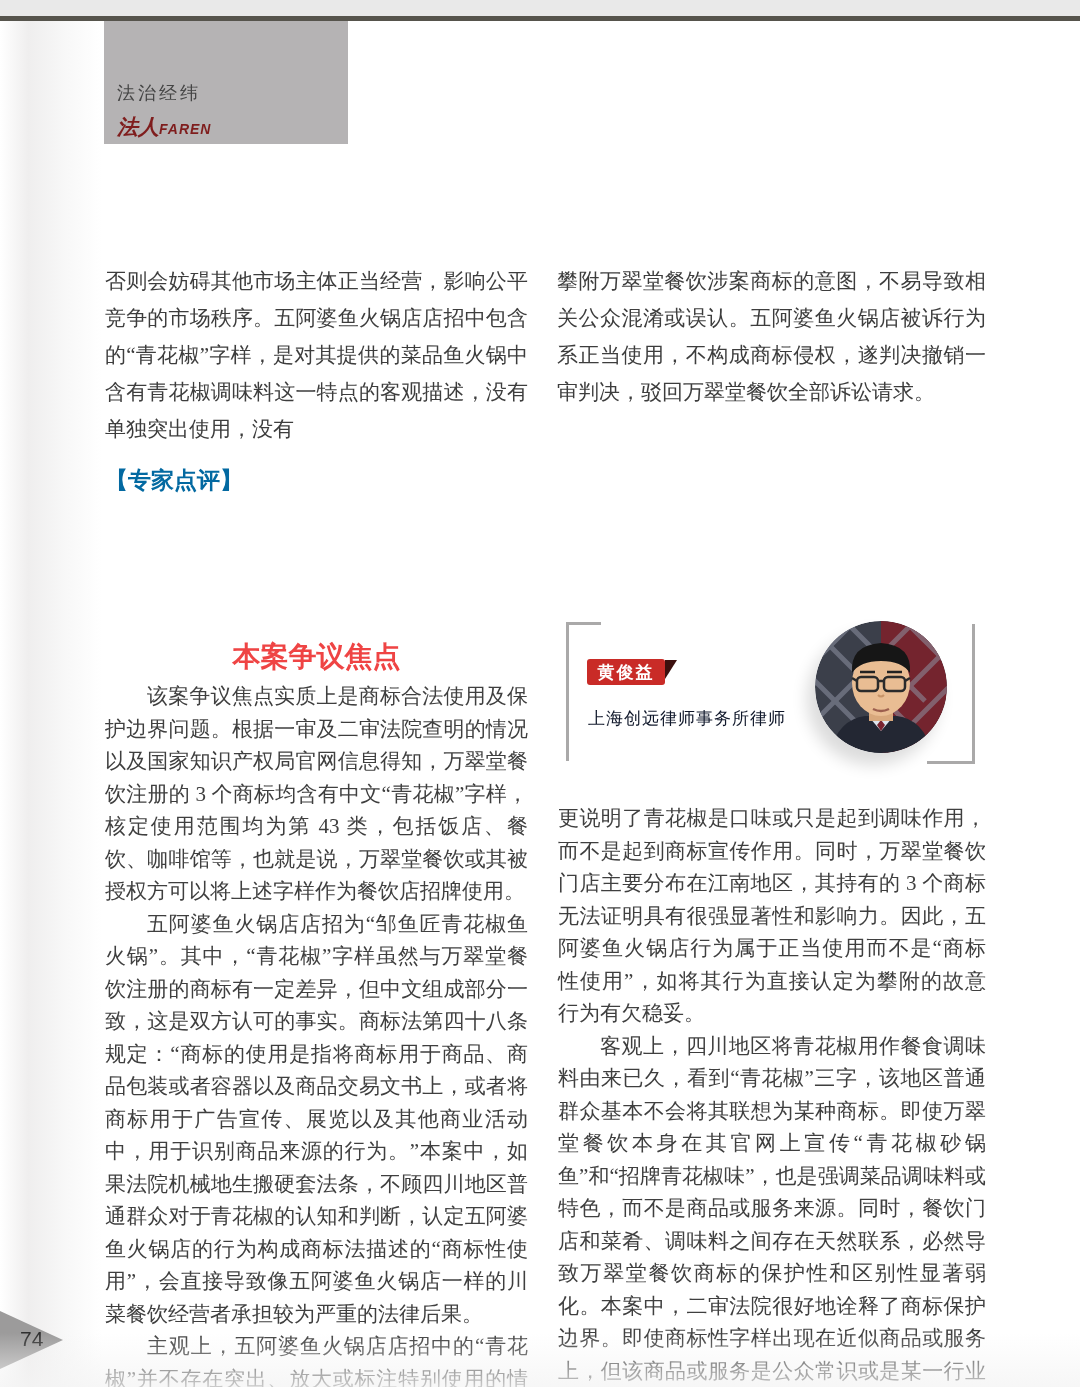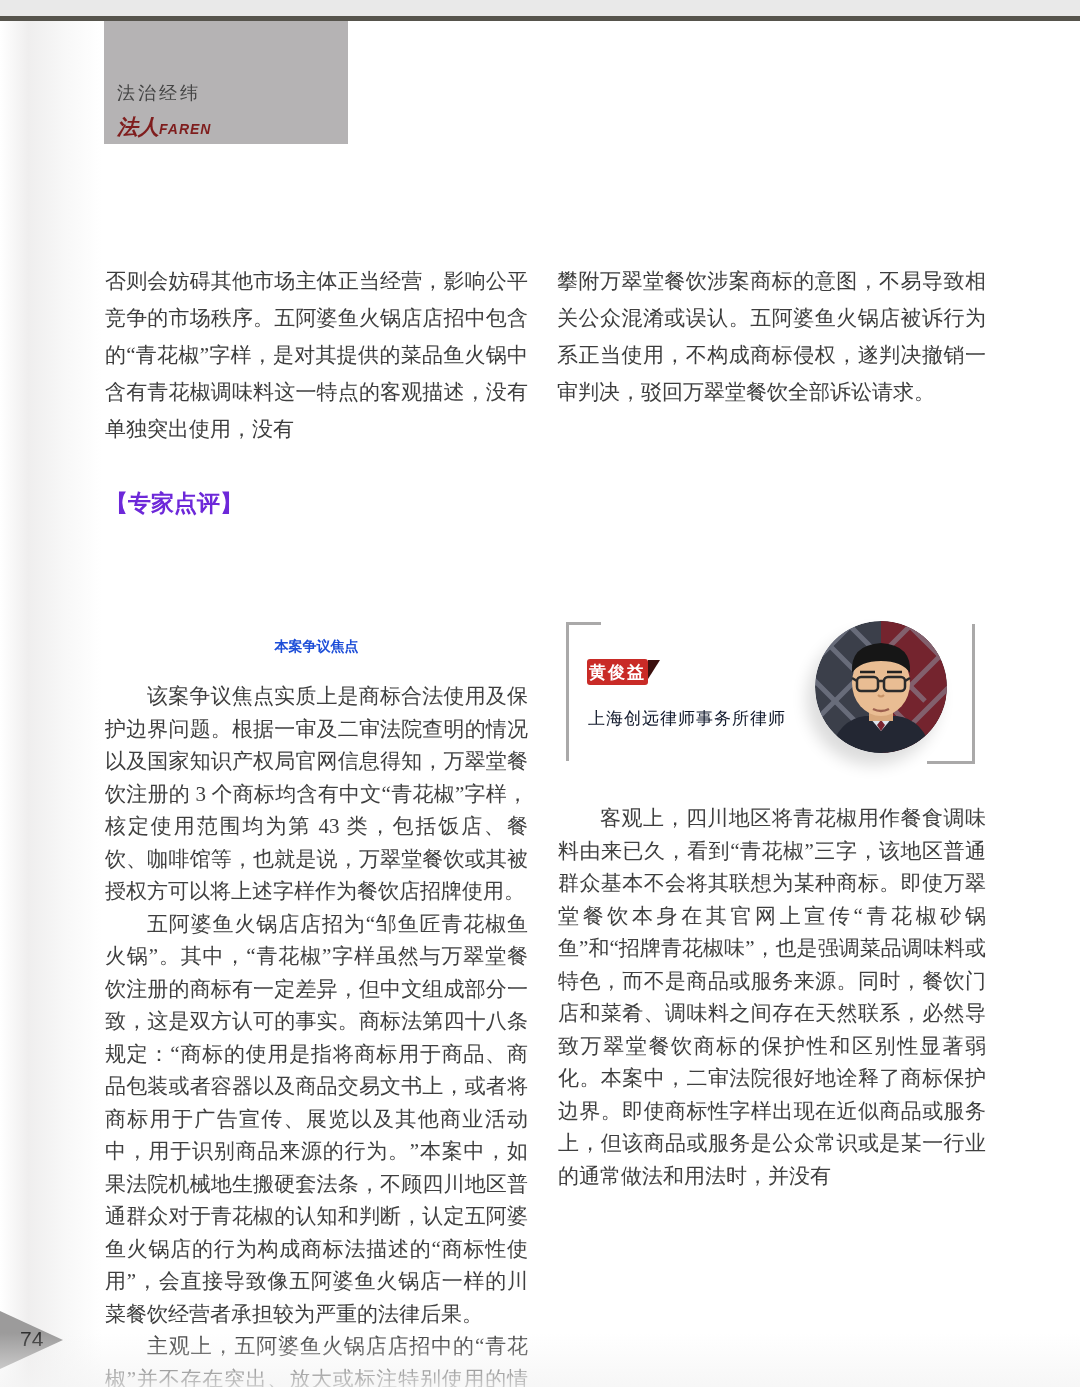--- a/index.html
+++ b/index.html
@@ -31,8 +31,8 @@
   .lede-right{left:557px;width:429px;}
 
   
-  .kicker{position:absolute;left:105px;top:472px;font-family:"Liberation Sans","DejaVu Sans",sans-serif;
-    font-size:23px;font-weight:bold;color:#6d28d9;}
+  .kicker{position:absolute;left:105px;top:449px;font-family:"Liberation Sans","DejaVu Sans",sans-serif;
+    font-size:23px;font-weight:bold;color:#0369a1;}
   .title{position:absolute;left:103px;top:503px;margin:0;font-family:"Liberation Sans","DejaVu Sans",sans-serif;
     font-size:34px;font-weight:800;letter-spacing:2px;color:#262626;}
 

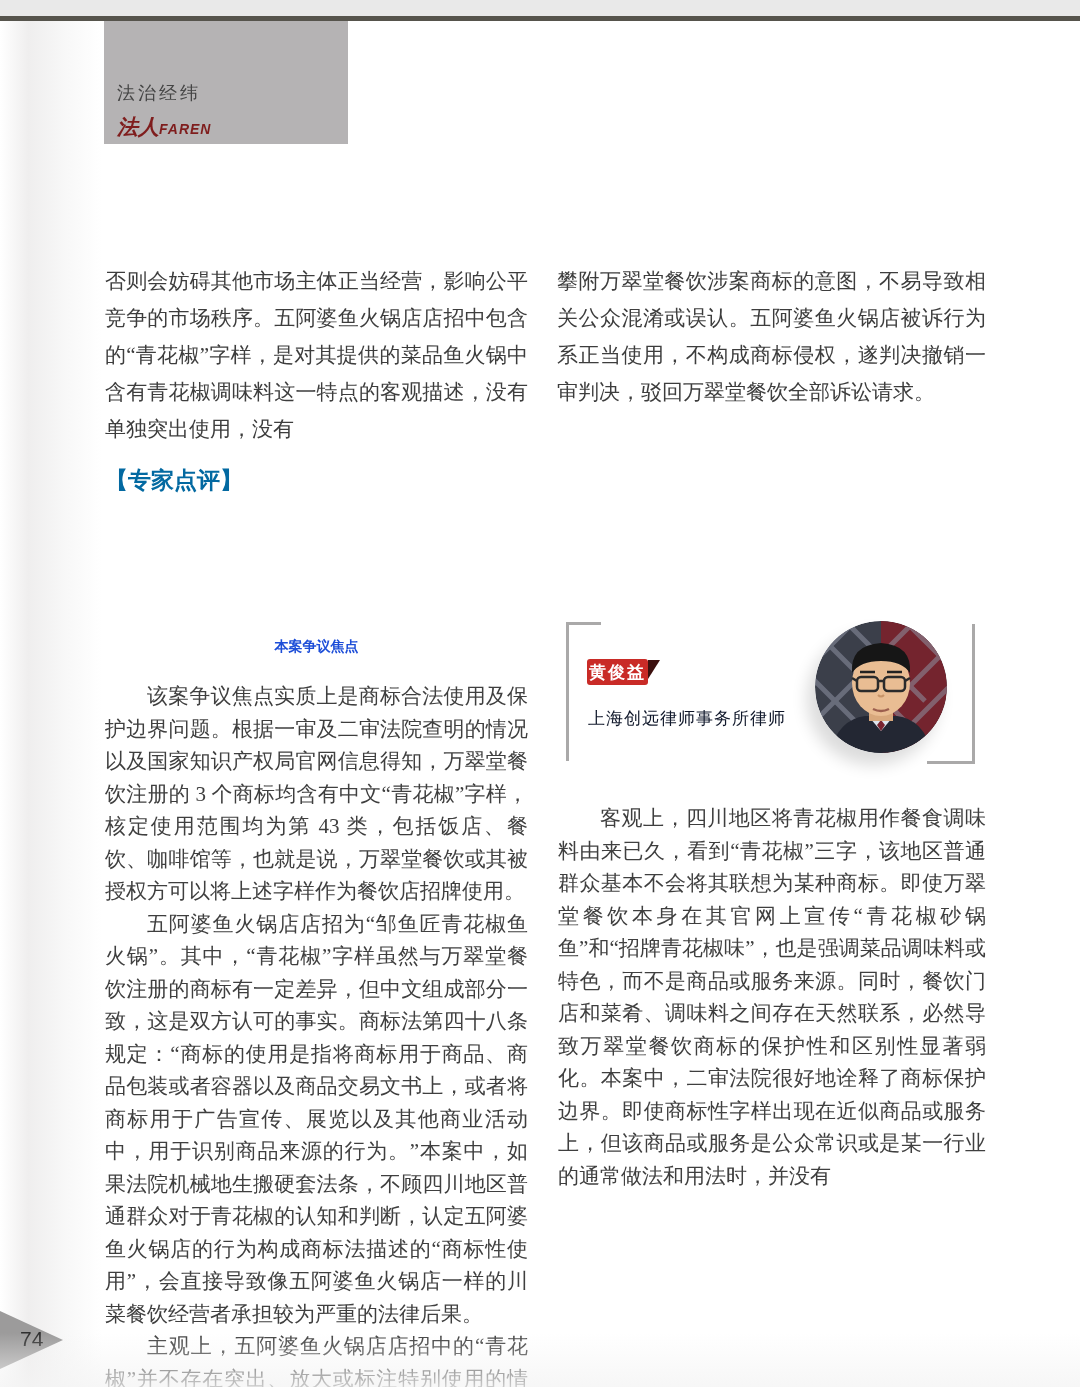--- a/index.html
+++ b/index.html
@@ -37,7 +37,7 @@
     font-size:34px;font-weight:800;letter-spacing:2px;color:#262626;}
 
   .subheading{position:absolute;left:105px;top:622px;width:423px;text-align:center;
-    font-size:14px;font-weight:bold;color:#1d4ed8;}
+    font-size:28px;font-weight:bold;color:#ef4444;}
 
   
   .bodycol{position:absolute;font-size:21px;line-height:32.5px;color:#3f3f3f;

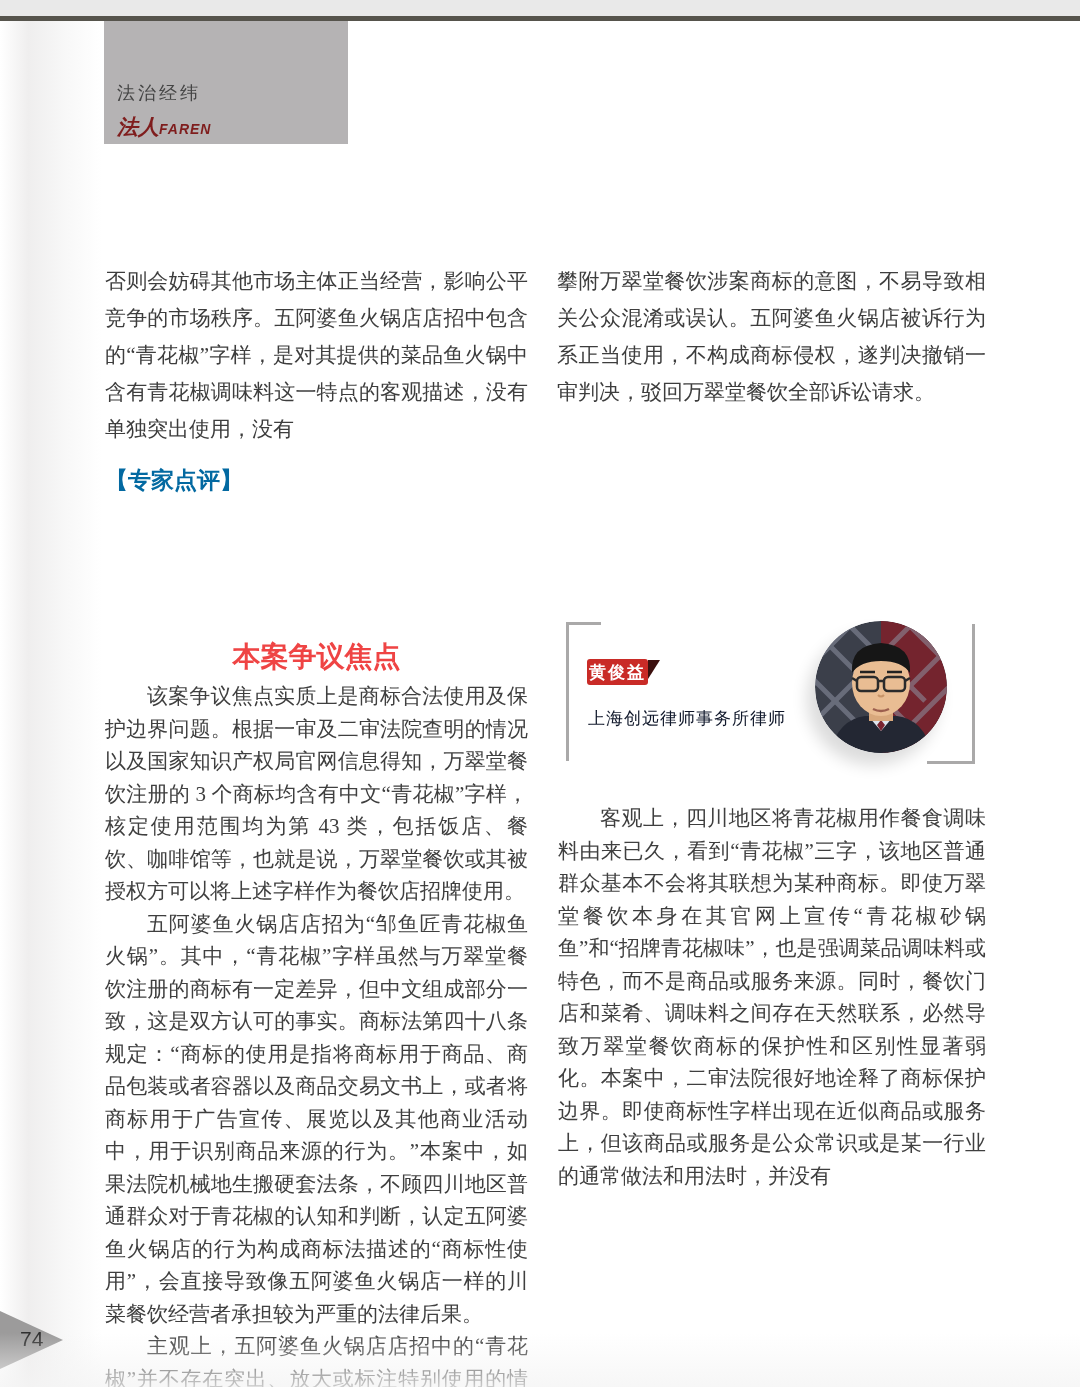--- a/index.html
+++ b/index.html
@@ -54,7 +54,7 @@
     border-left:3px solid #aaa9a9;border-top:3px solid #aaa9a9;}
   .bracket-br{left:372px;top:13px;width:45px;height:137px;
     border-right:3px solid #aaa9a9;border-bottom:3px solid #aaa9a9;}
-  .badge{position:absolute;left:32px;top:48px;width:61px;height:26px;background:#c92b27;
+  .badge{position:absolute;left:32px;top:48px;width:78px;height:26px;background:#c92b27;
     border-radius:3px;display:flex;align-items:center;justify-content:center;}
   .badge .badge-label{color:#ffffff;font-family:"Liberation Sans","DejaVu Sans",sans-serif;
     font-weight:bold;font-size:17px;letter-spacing:2px;}

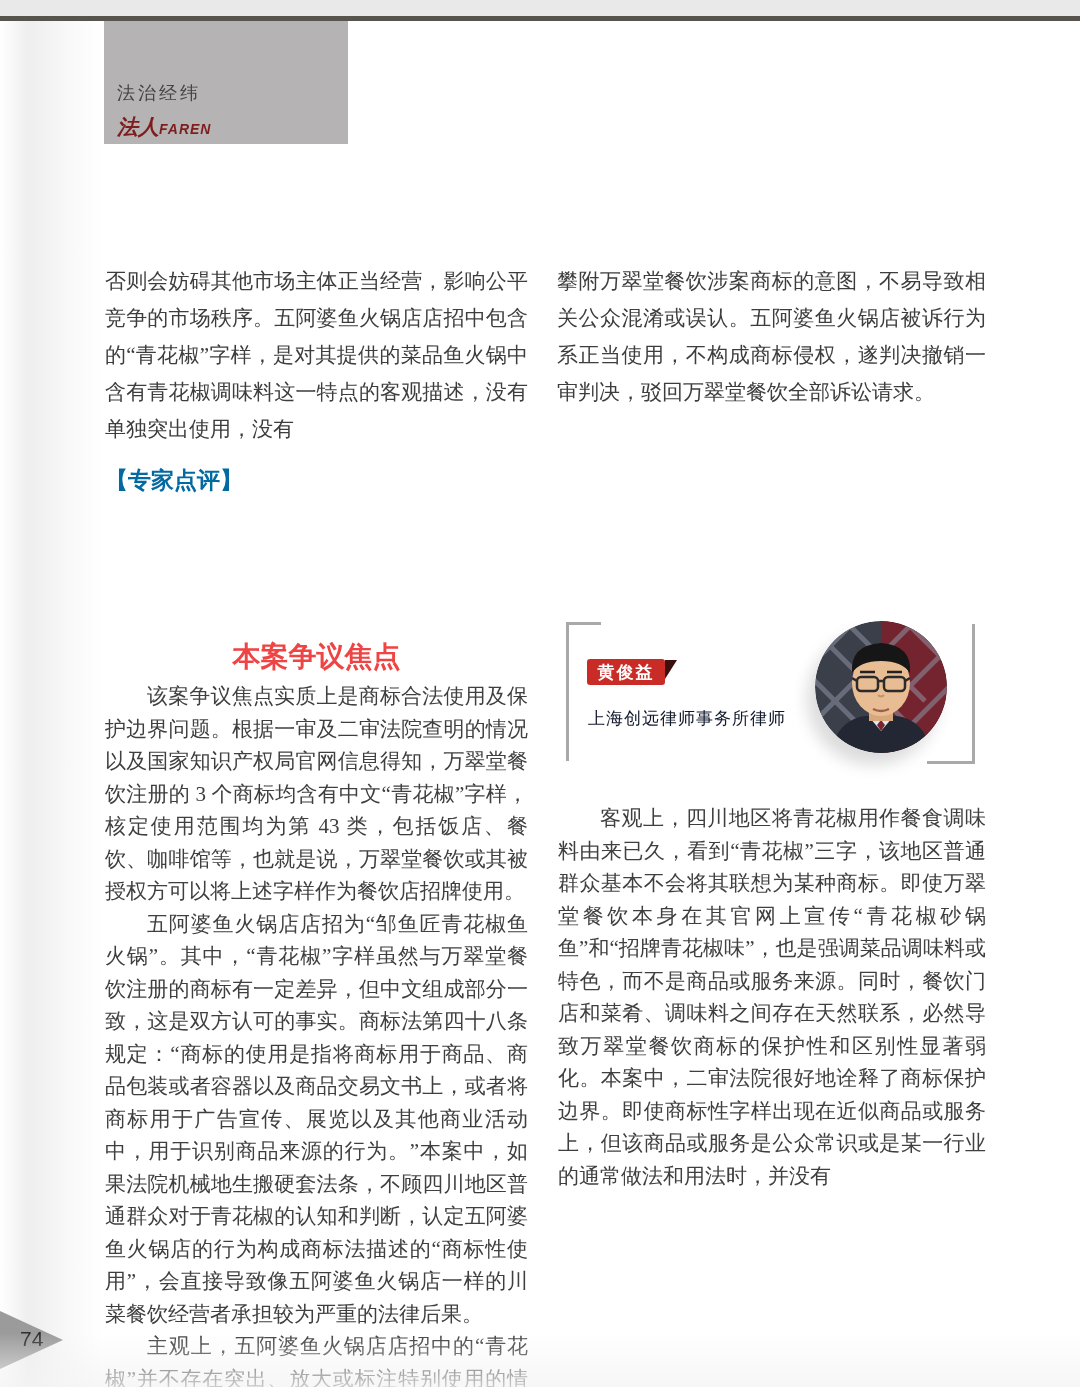--- a/index.html
+++ b/index.html
@@ -148,6 +148,7 @@
   </div>
 
   <div class="bodycol col-right">
+    <p class="no-indent">更说明了青花椒是口味或只是起到调味作用，而不是起到商标宣传作用。同时，万翠堂餐饮门店主要分布在江南地区，其持有的 3 个商标无法证明具有很强显著性和影响力。因此，五阿婆鱼火锅店行为属于正当使用而不是“商标性使用”，如将其行为直接认定为攀附的故意行为有欠稳妥。</p>
     <p>客观上，四川地区将青花椒用作餐食调味料由来已久，看到“青花椒”三字，该地区普通群众基本不会将其联想为某种商标。即使万翠堂餐饮本身在其官网上宣传“青花椒砂锅鱼”和“招牌青花椒味”，也是强调菜品调味料或特色，而不是商品或服务来源。同时，餐饮门店和菜肴、调味料之间存在天然联系，必然导致万翠堂餐饮商标的保护性和区别性显著弱化。本案中，二审法院很好地诠释了商标保护边界。即使商标性字样出现在近似商品或服务上，但该商品或服务是公众常识或是某一行业的通常做法和用法时，并没有</p>
   </div>
 

